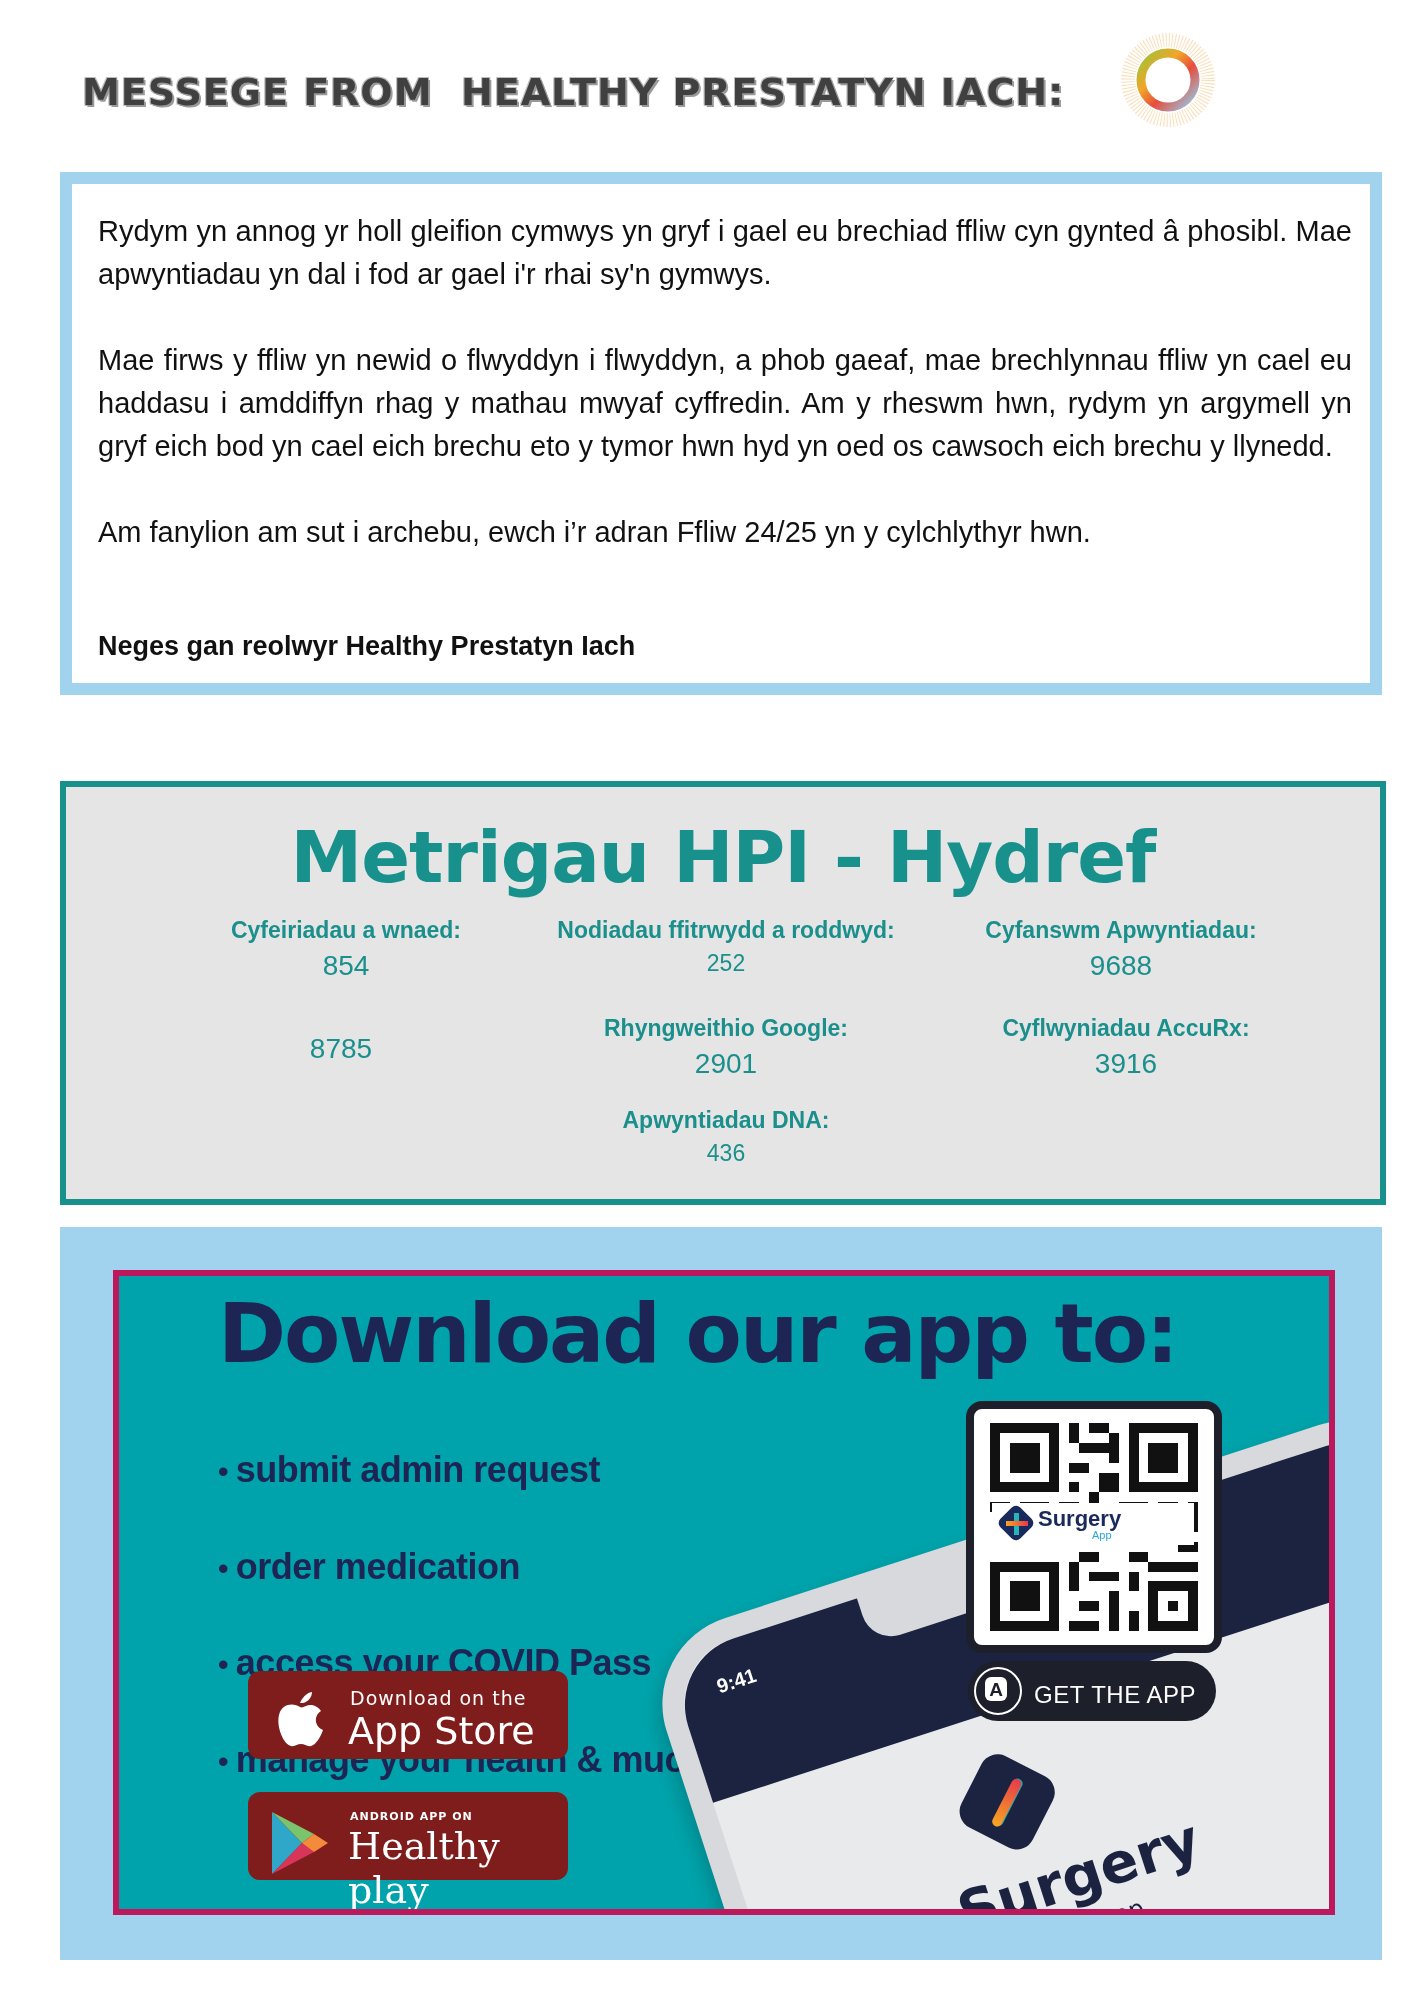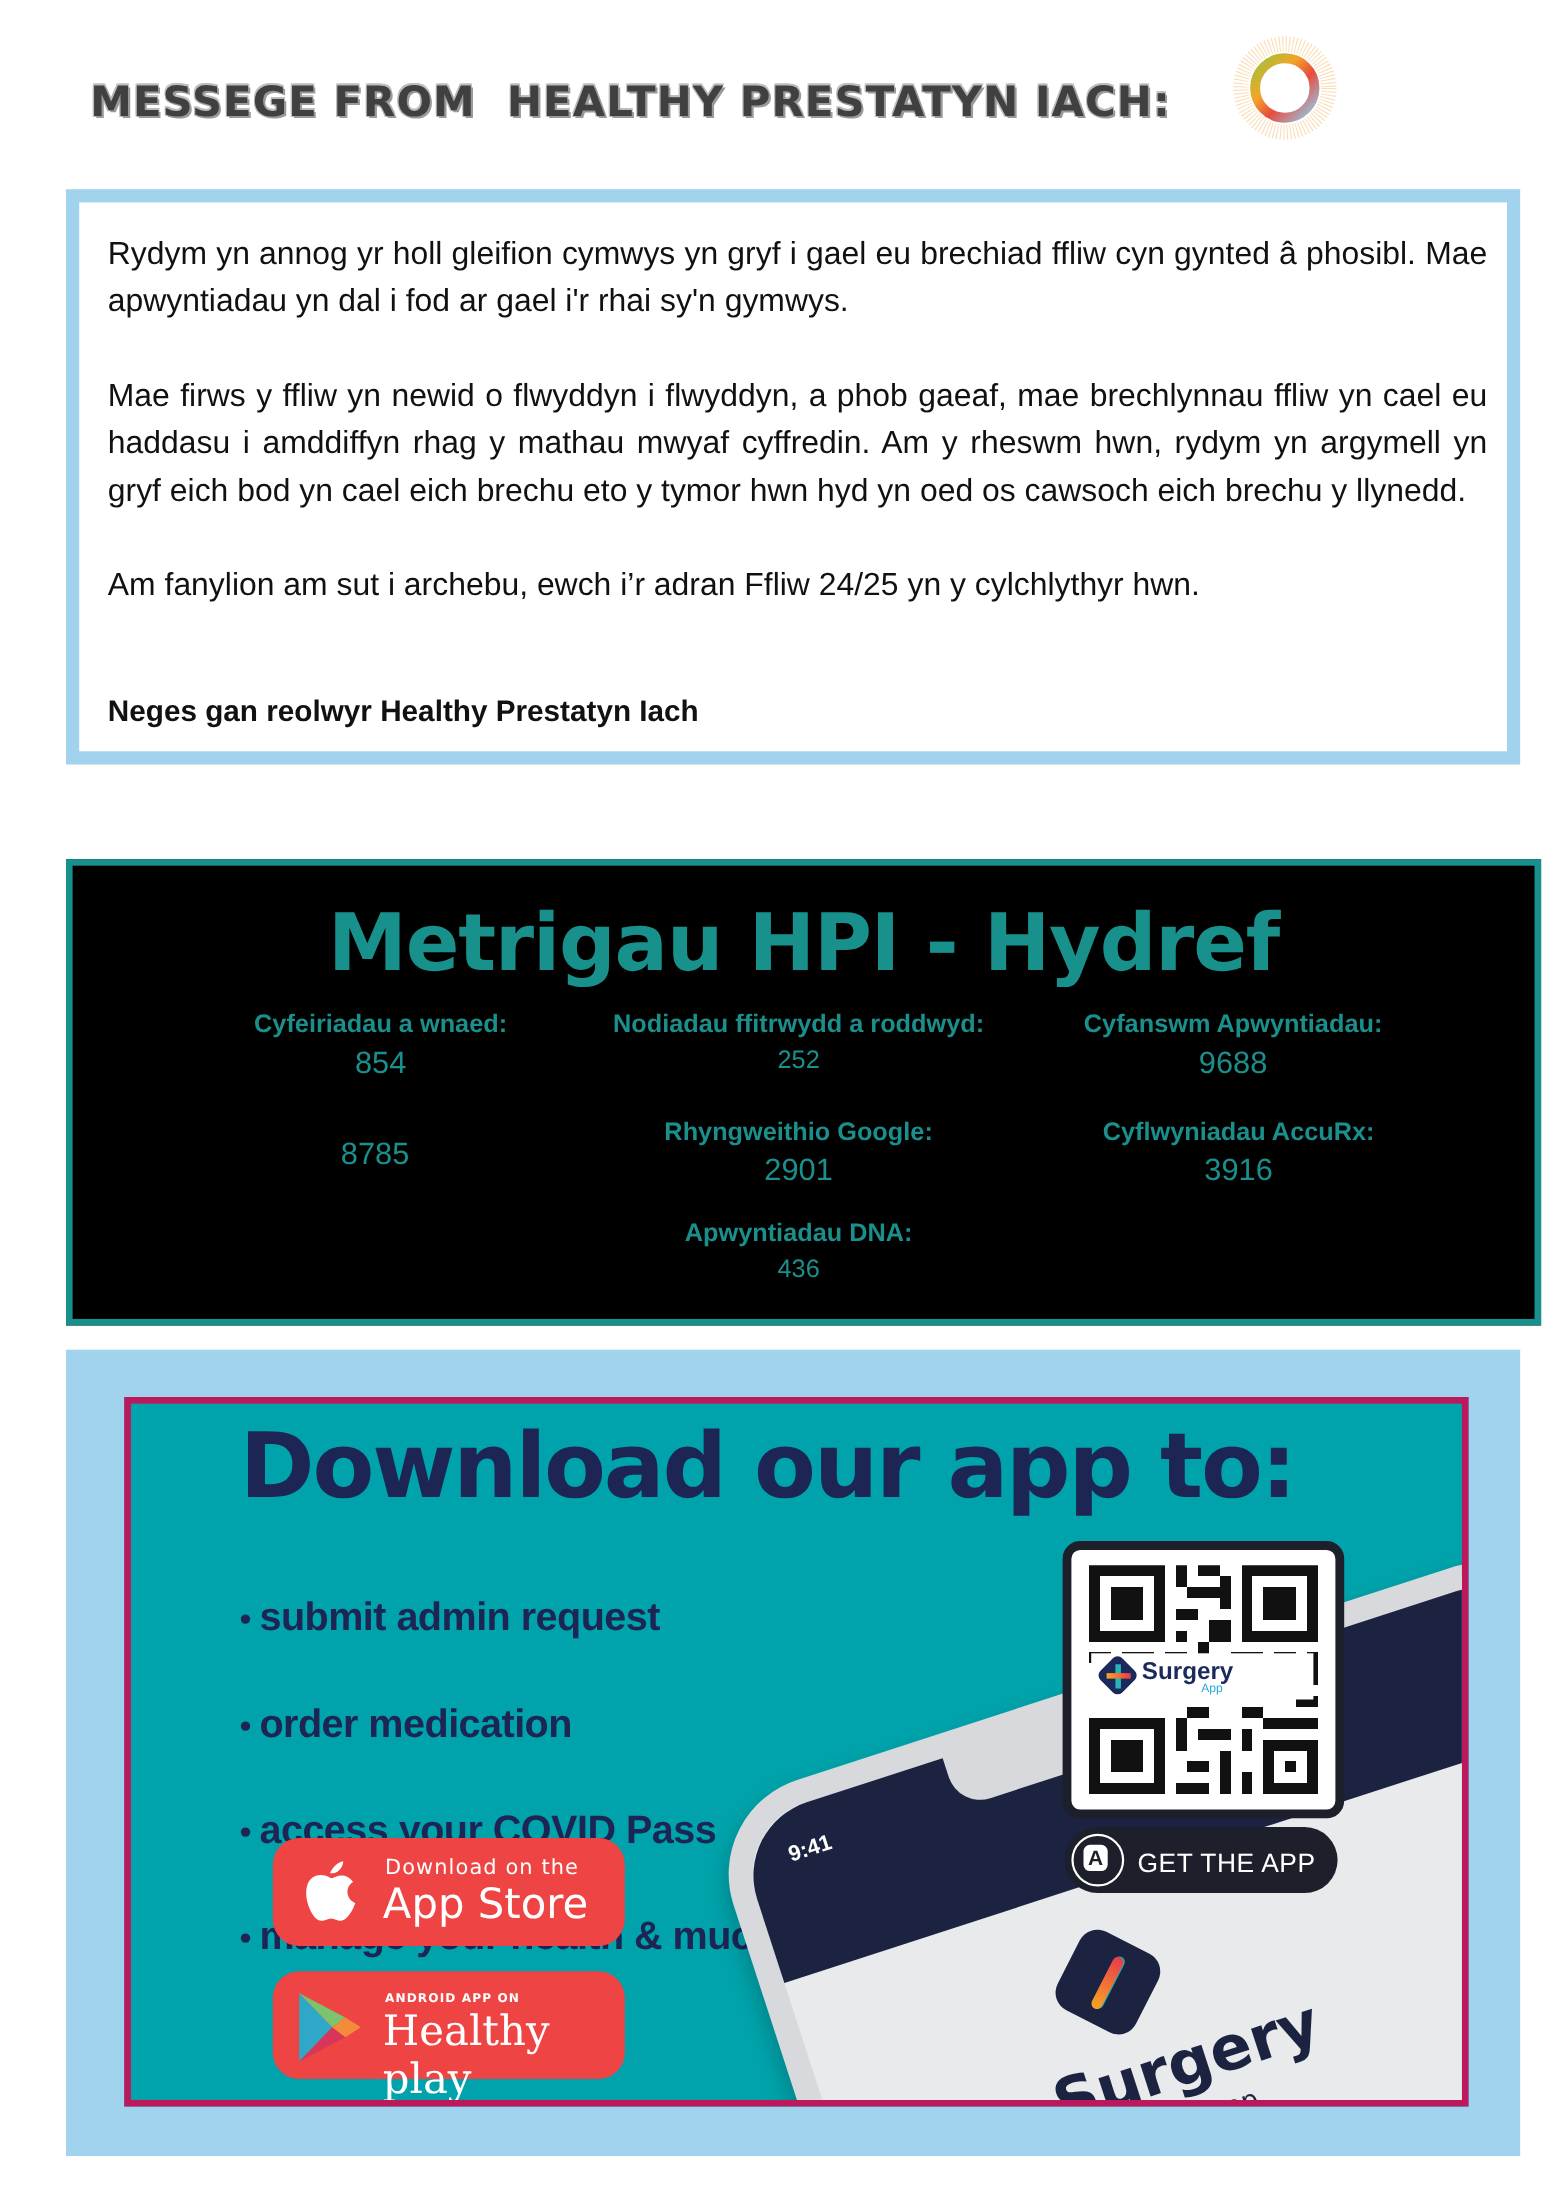--- a/index.html
+++ b/index.html
@@ -31,7 +31,7 @@
   
   .metrics-box {
     position:absolute; left:60px; top:781px; width:1314px; height:412px;
-    border:6px solid #18918d; background:#000000;padding-left:15px;
+    border:6px solid #18918d; background:#e5e5e5;
   }
   .metrics-title {
     position:absolute; left:0; right:0; top:28px; text-align:center;

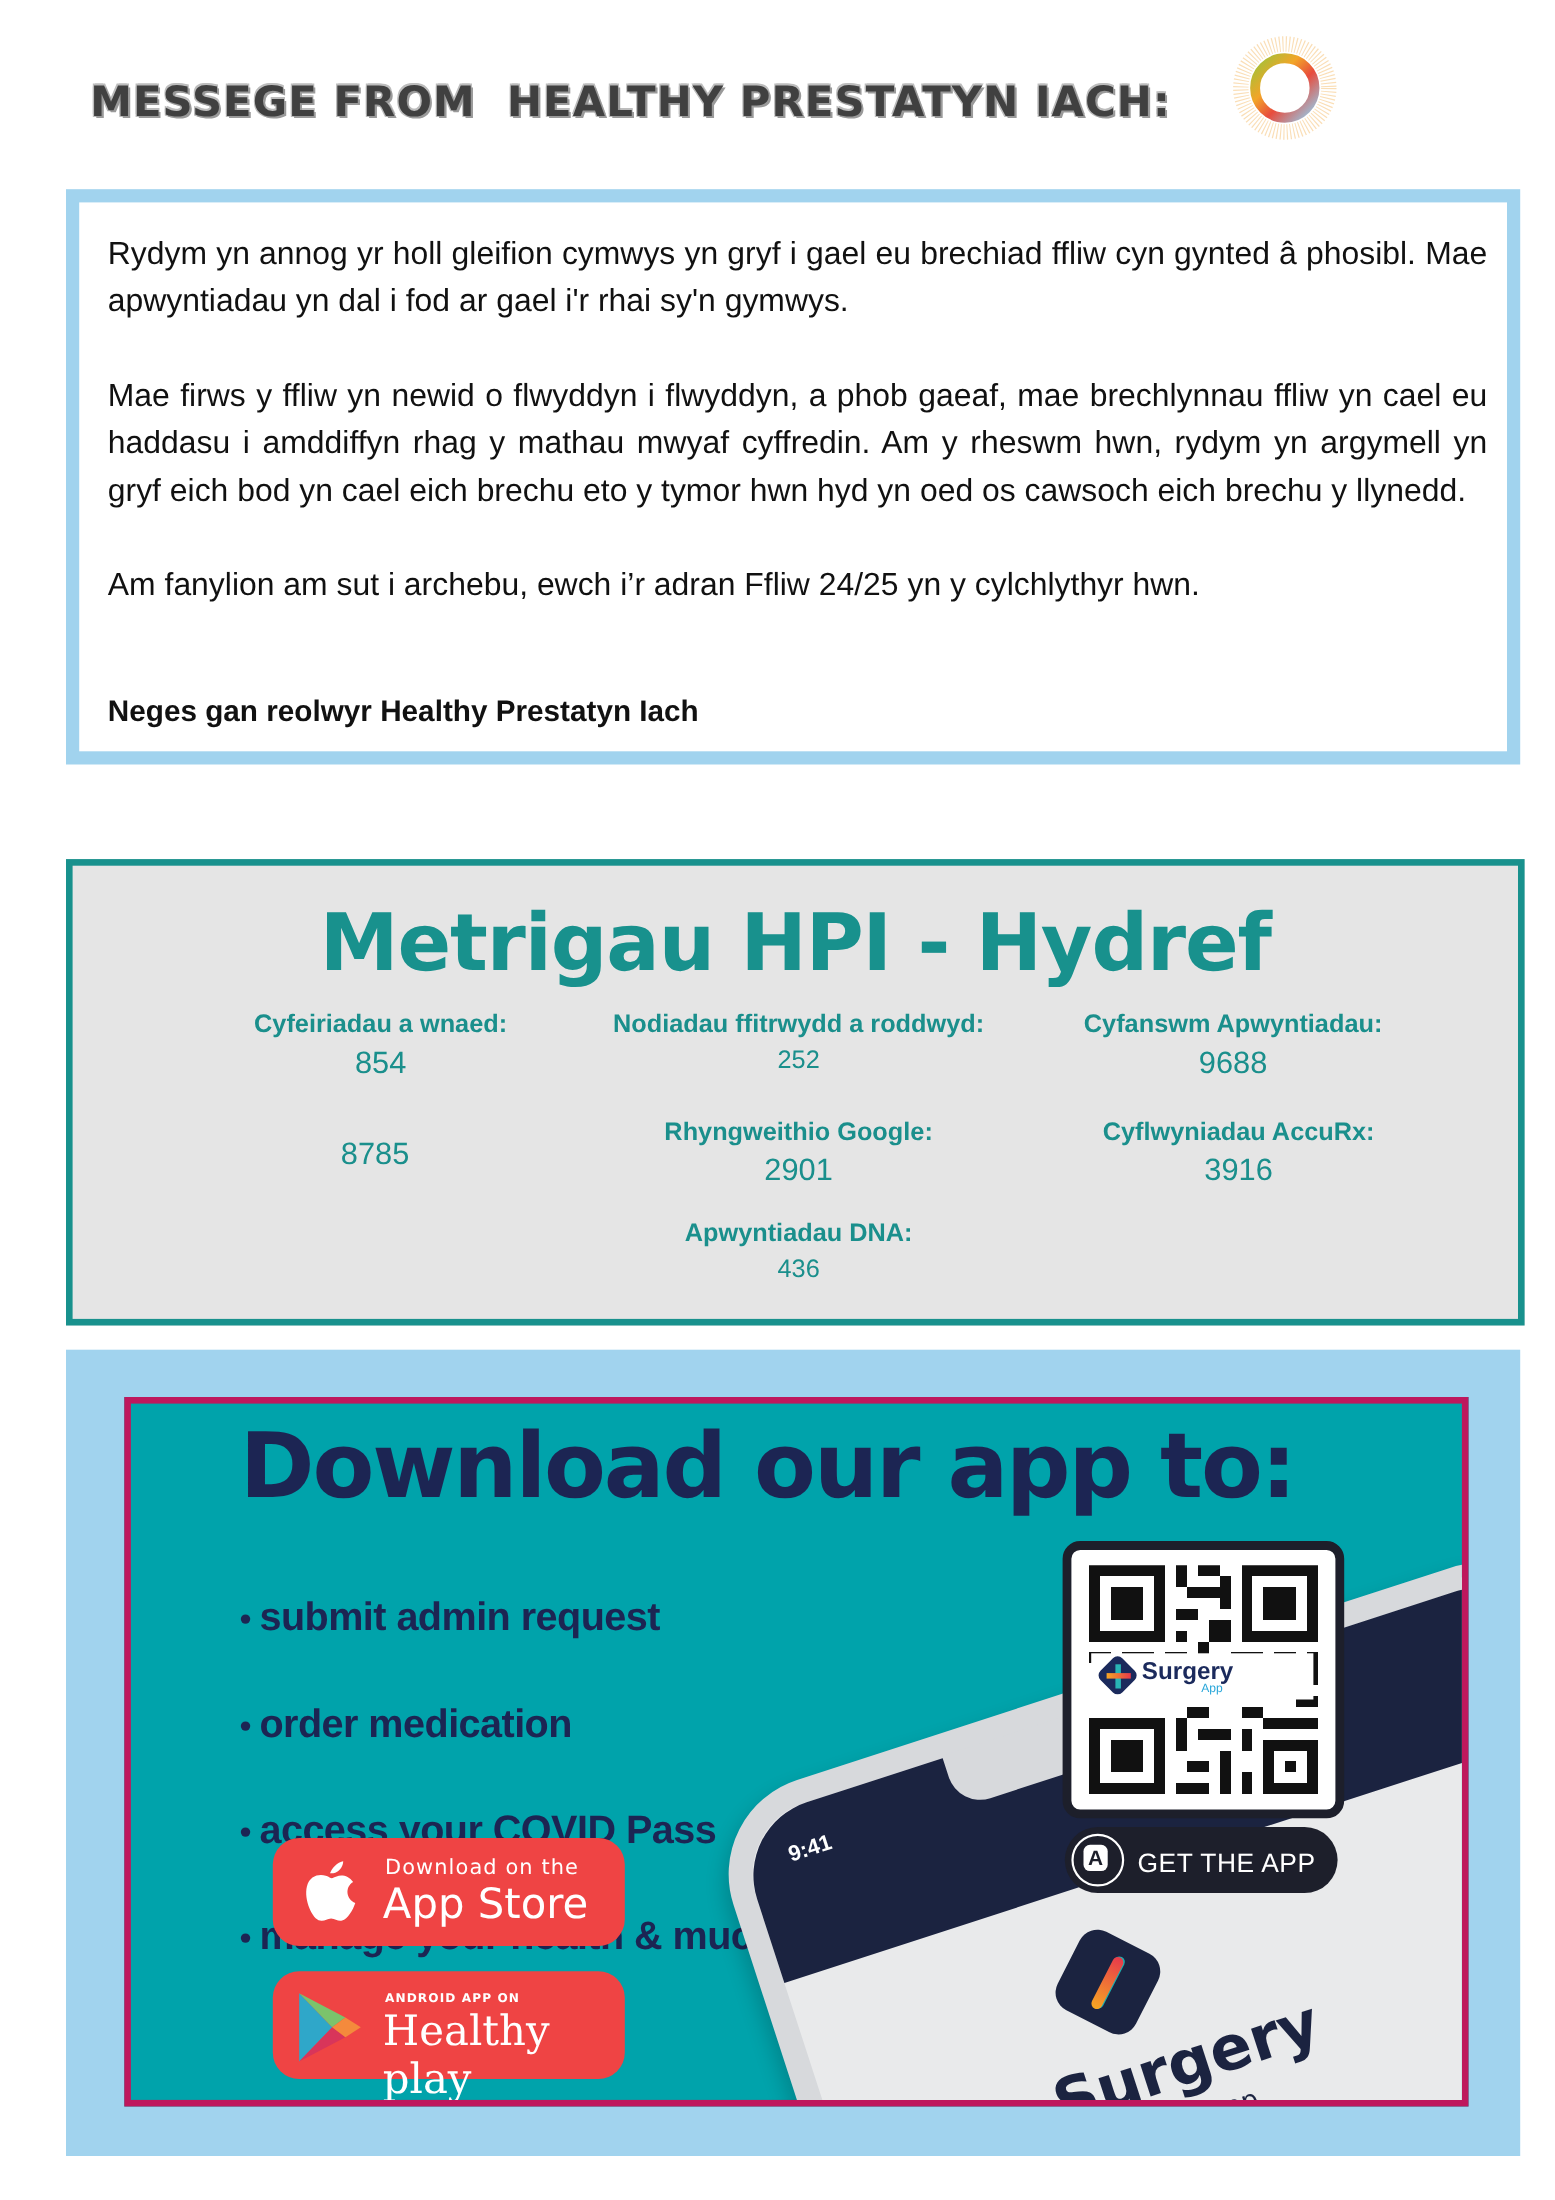--- a/index.html
+++ b/index.html
@@ -82,7 +82,7 @@
 
   
   .badge {
-    position:absolute; left:129px; width:320px; height:98px; background:#ef4444; border-radius:24px;
+    position:absolute; left:129px; width:320px; height:88px; background:#7f1d1d; border-radius:12px;
     color:#fff;
   }
   .badge-apple { top:395px; }

